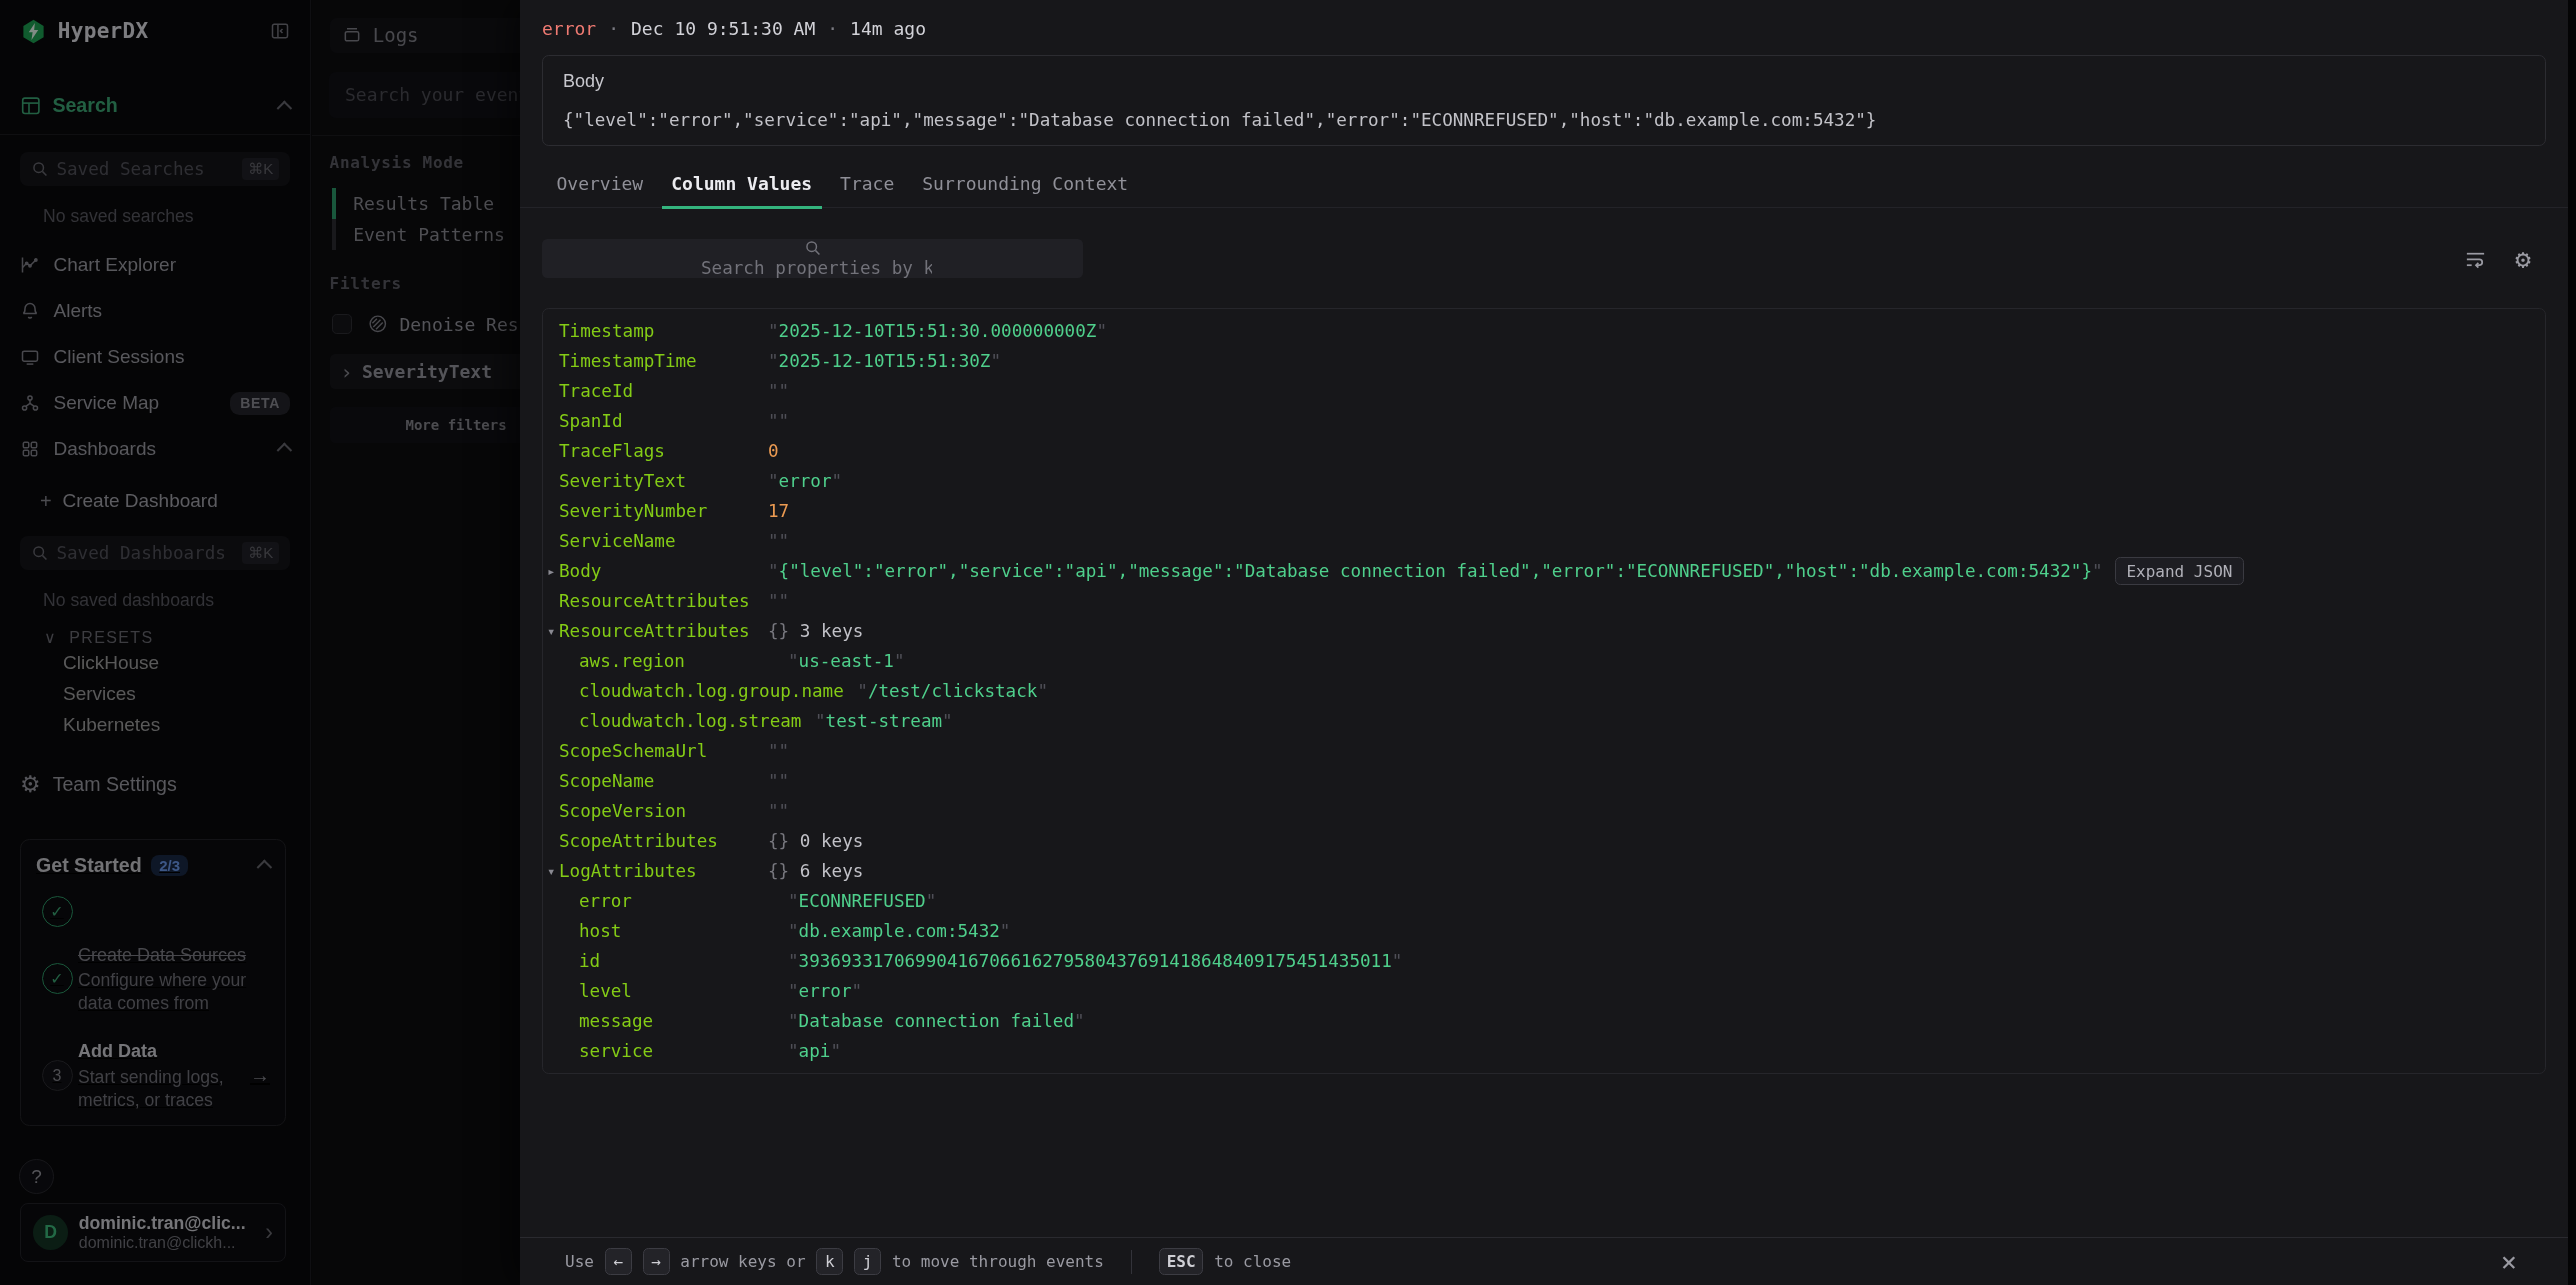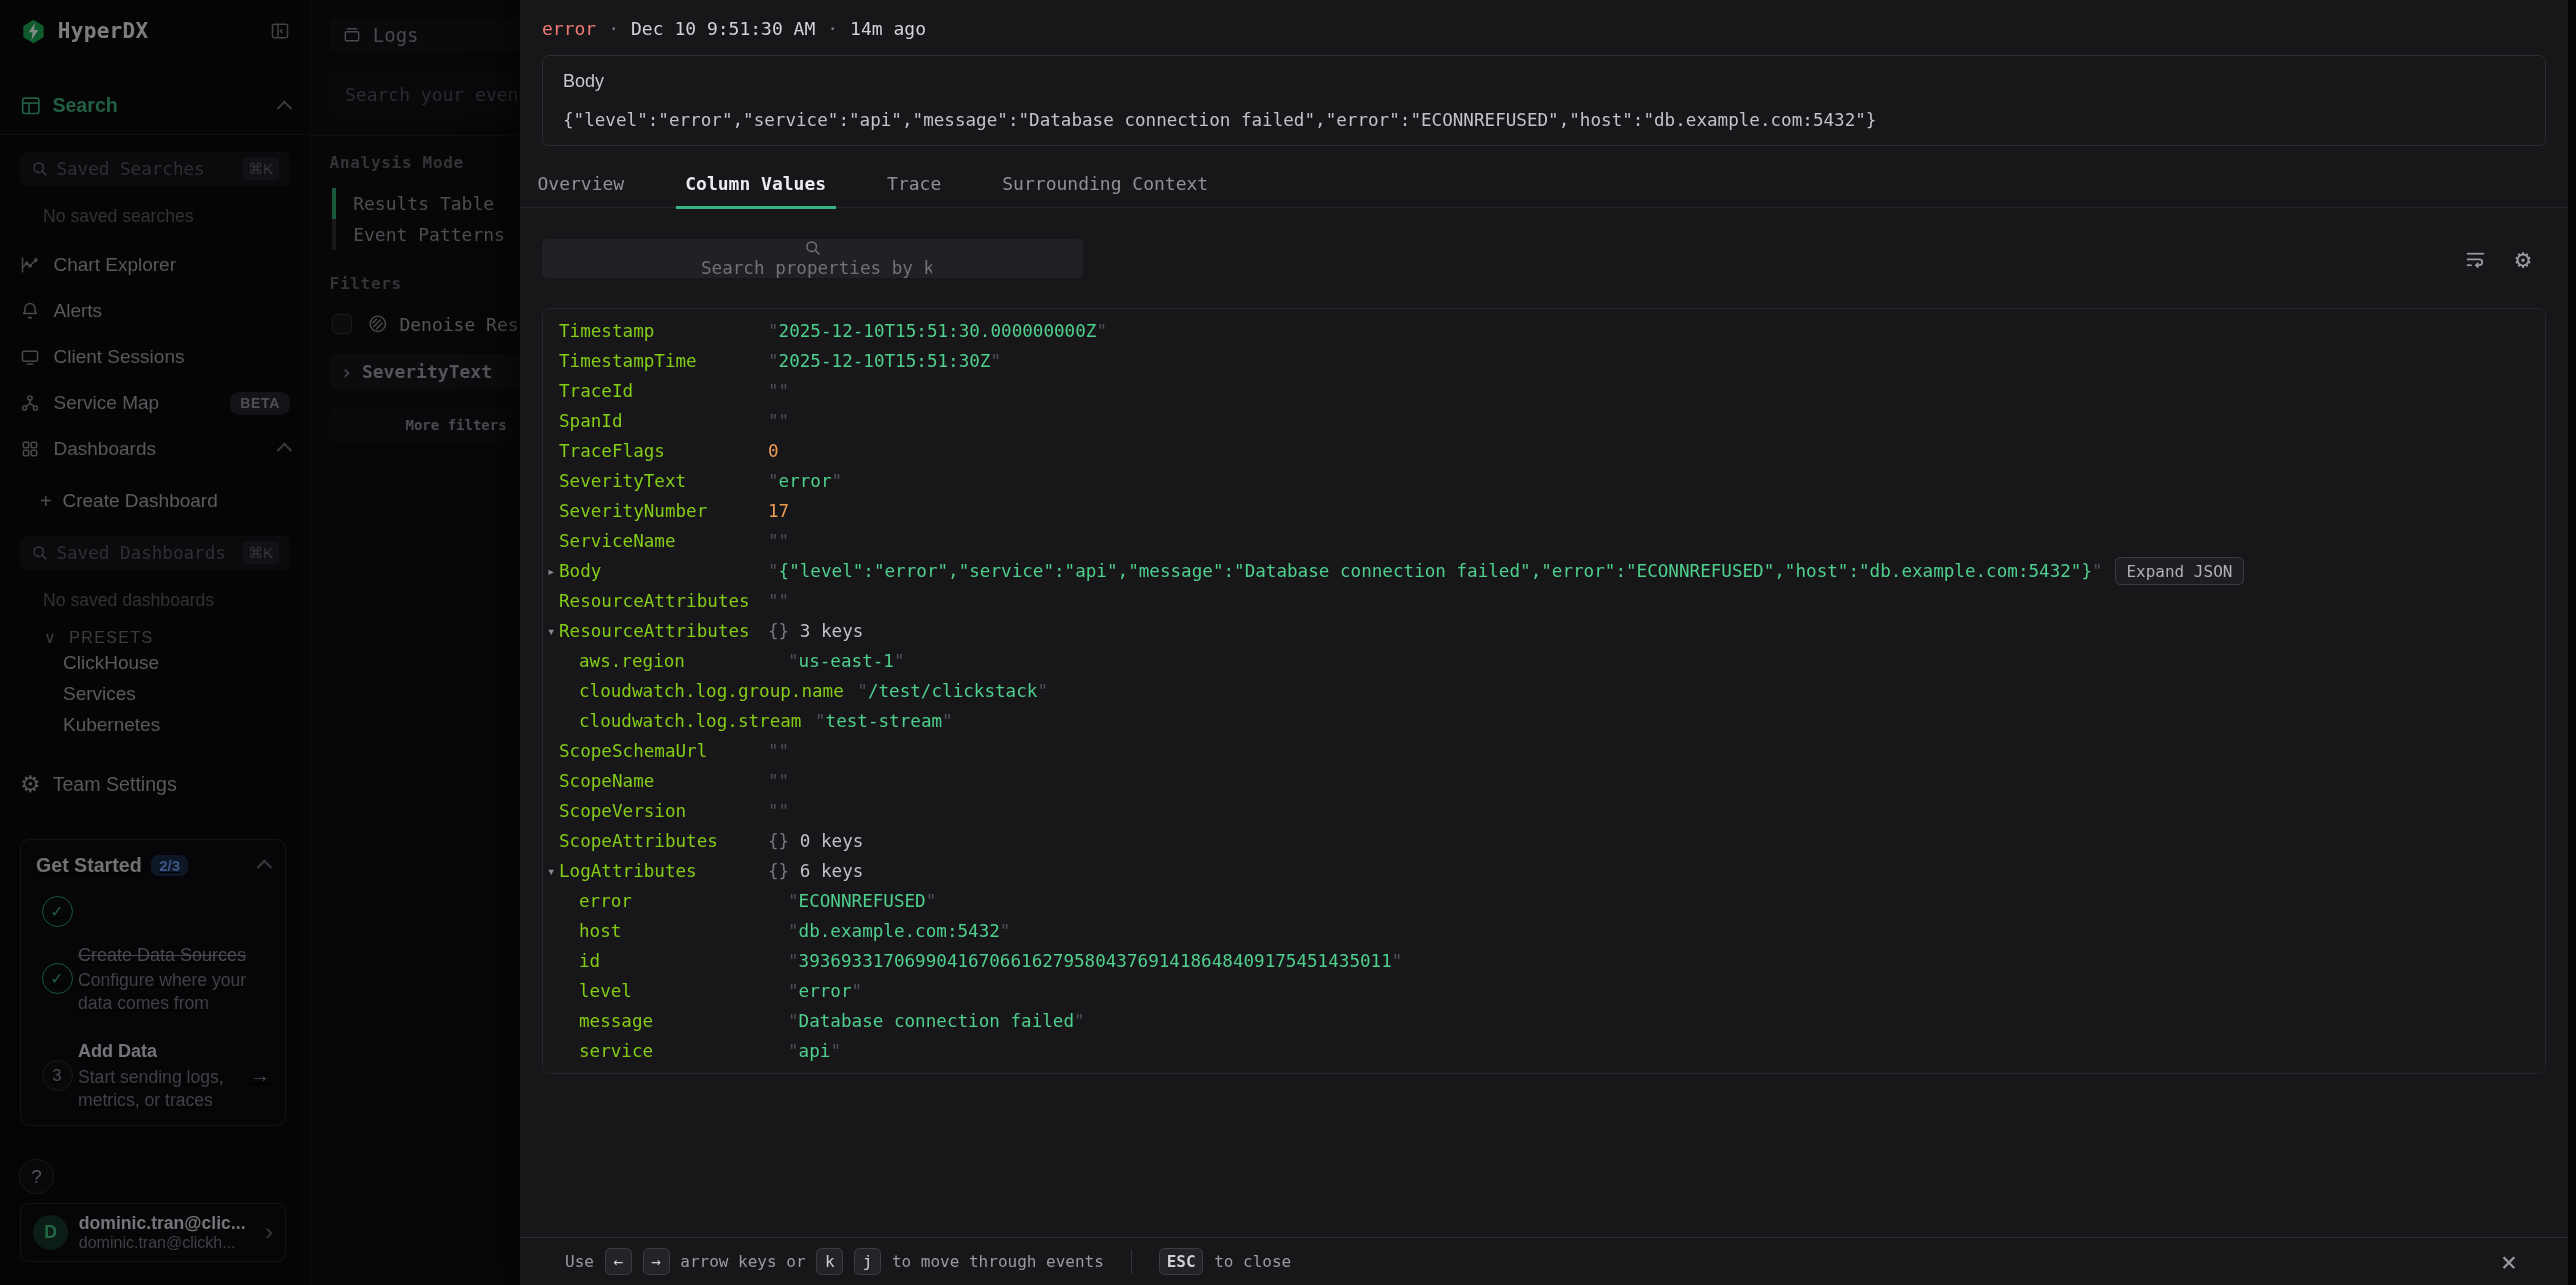--- a/index.html
+++ b/index.html
@@ -113,7 +113,7 @@
     padding:15px 20px; display:flex; flex-direction:column; justify-content:space-between; }
   .body-label { font-size:18px; color:#c8c8ce; font-family:"Liberation Sans",sans-serif; }
   .body-json { font-size:17.6px; color:#c2c2c8; white-space:nowrap; overflow:hidden; }
-  .tabs { display:flex; gap:42px; margin:0 -22px; padding:27px 22px 0 8px; border-bottom:1.4px solid #232328;align-items:center; }
+  .tabs { display:flex; gap:9px; margin:0 -22px; padding:27px 22px 0 27px; border-bottom:1.4px solid #232328;align-items:center; }
   .tab { font-size:18px; color:#909098; padding:0 9.5px 12px 9.5px; border-bottom:3.4px solid transparent;
     margin-bottom:-1.4px; }
   .tab.active { color:#ececf0; font-weight:bold; border-bottom-color:#34b47e; }

